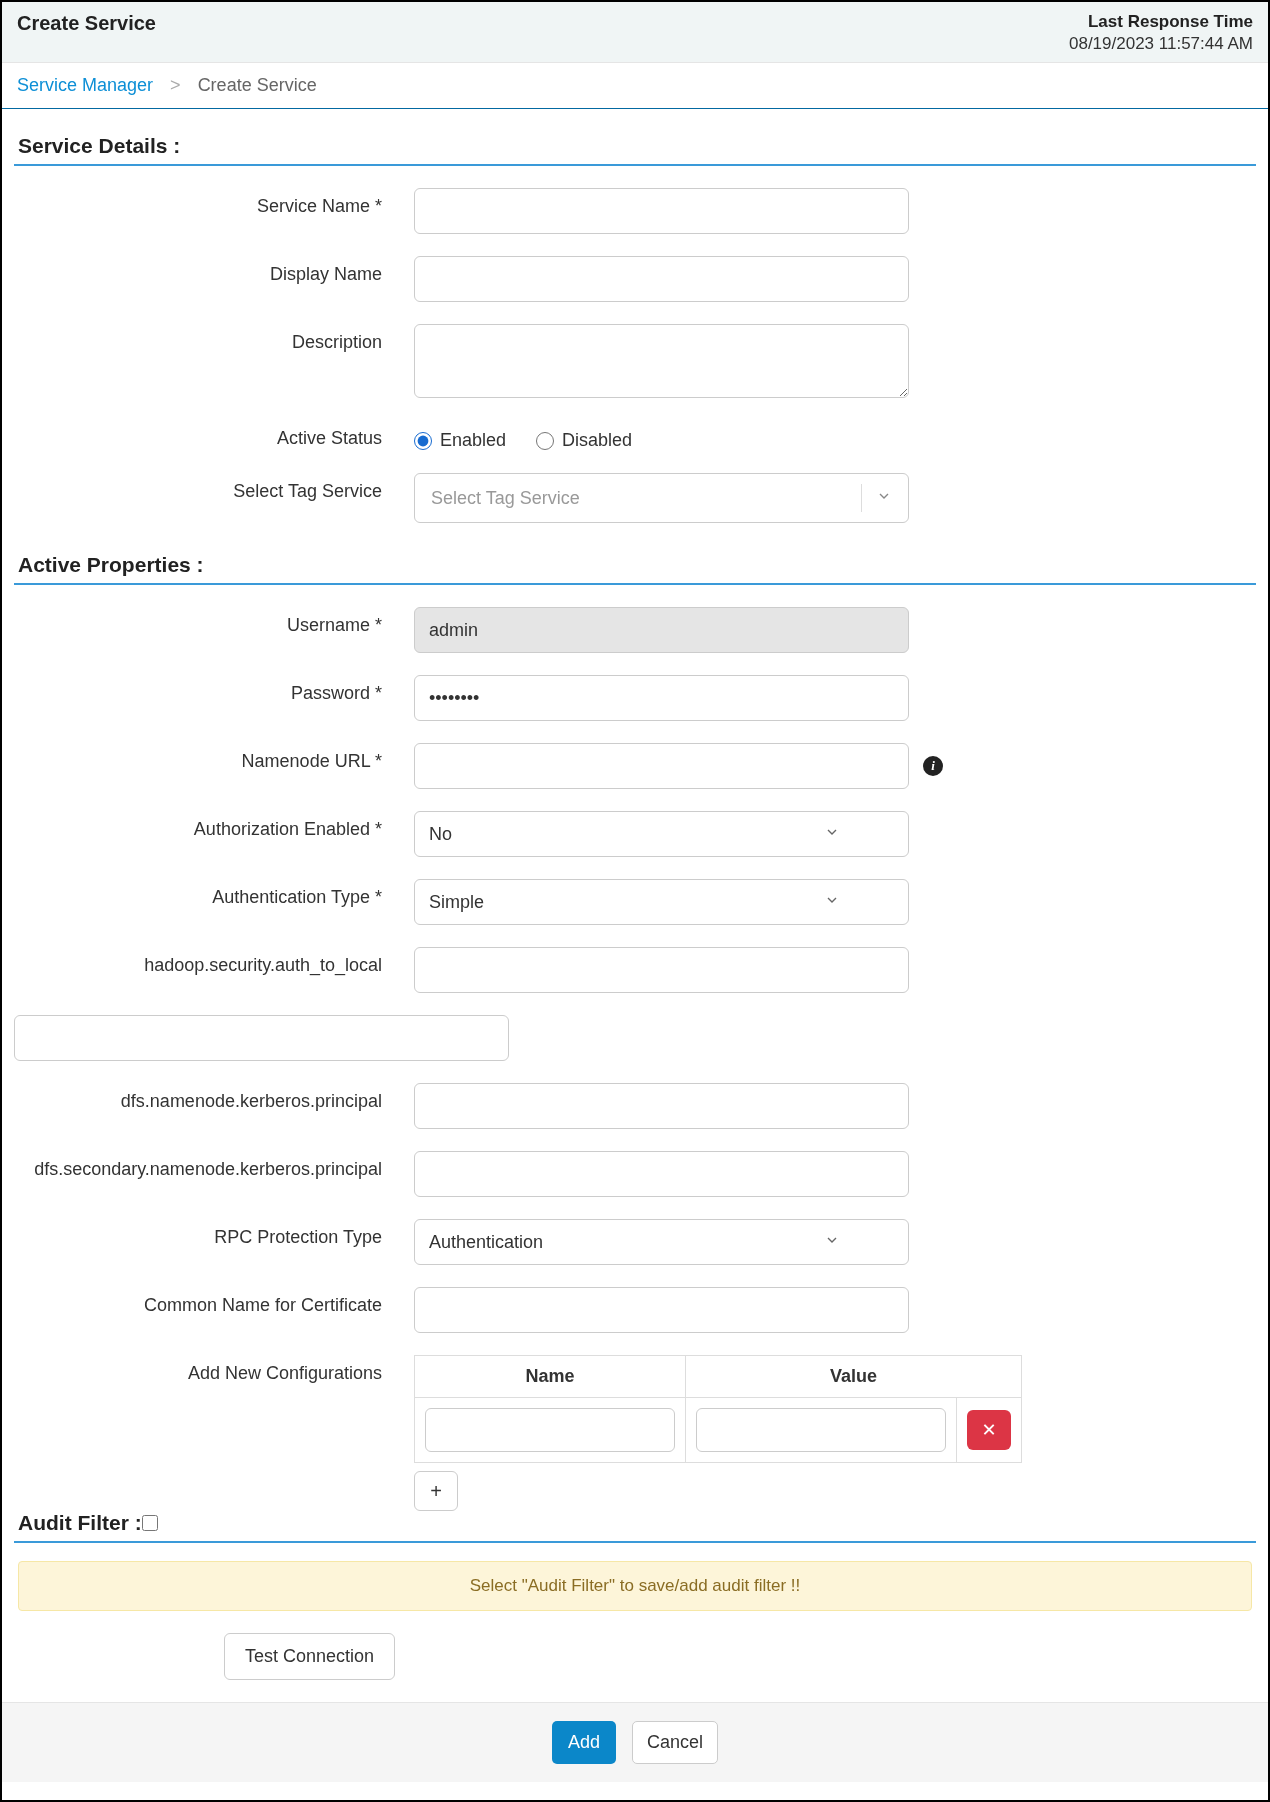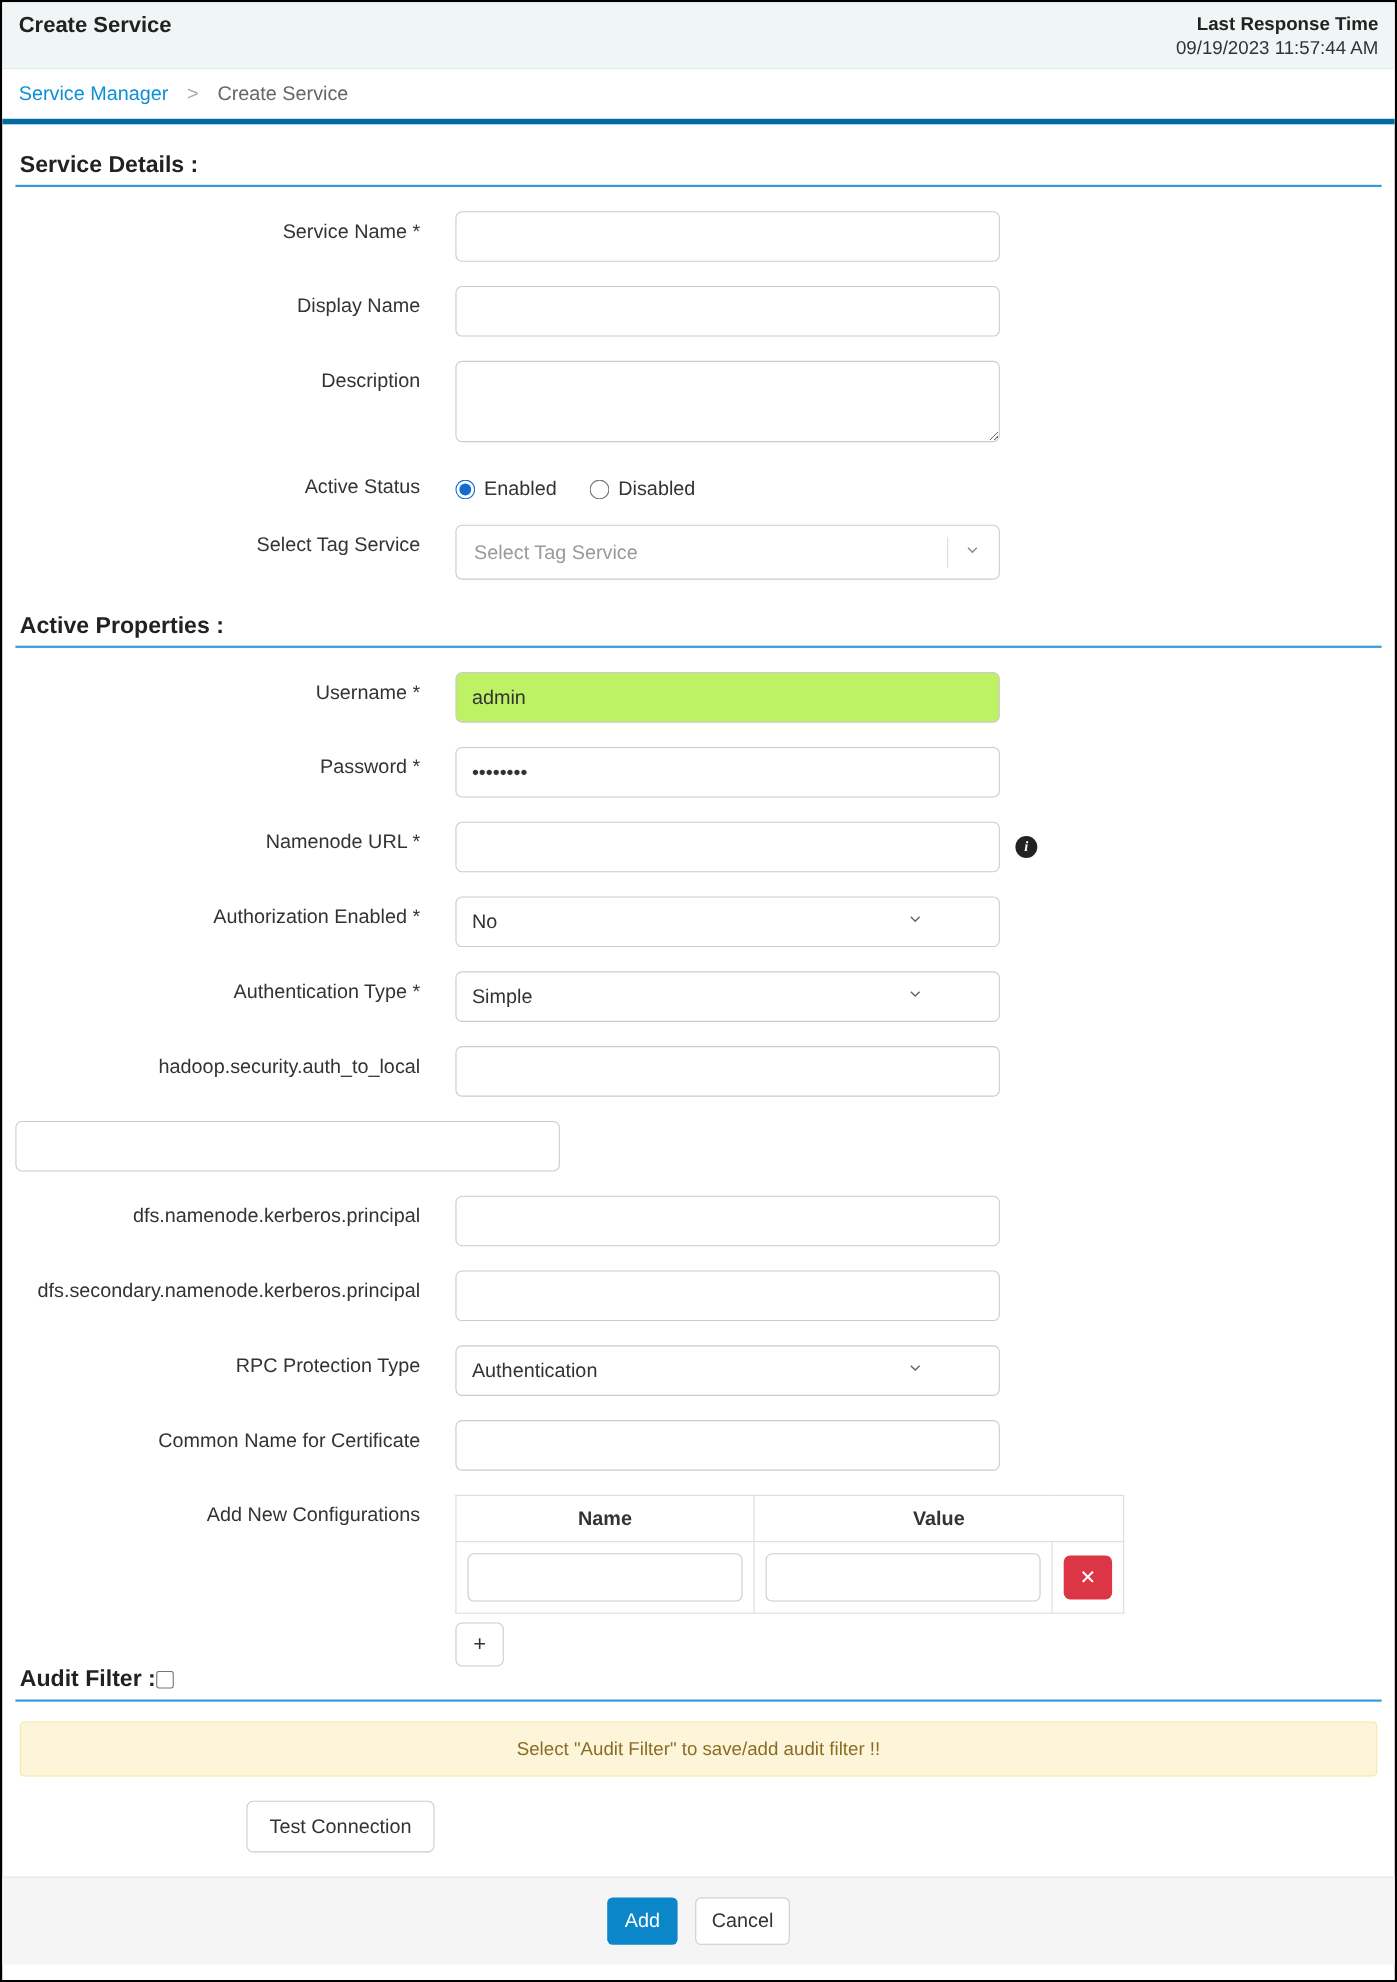--- a/index.html
+++ b/index.html
@@ -179,7 +179,7 @@
   <div class="header-title">Create Service</div>
   <div class="header-right">
     <div class="last-response-label">Last Response Time</div>
-    <div class="last-response-time">09/19/2023 11:57:44 AM</div>
+    <div class="last-response-time">08/19/2023 11:57:44 AM</div>
   </div>
 </div>
 

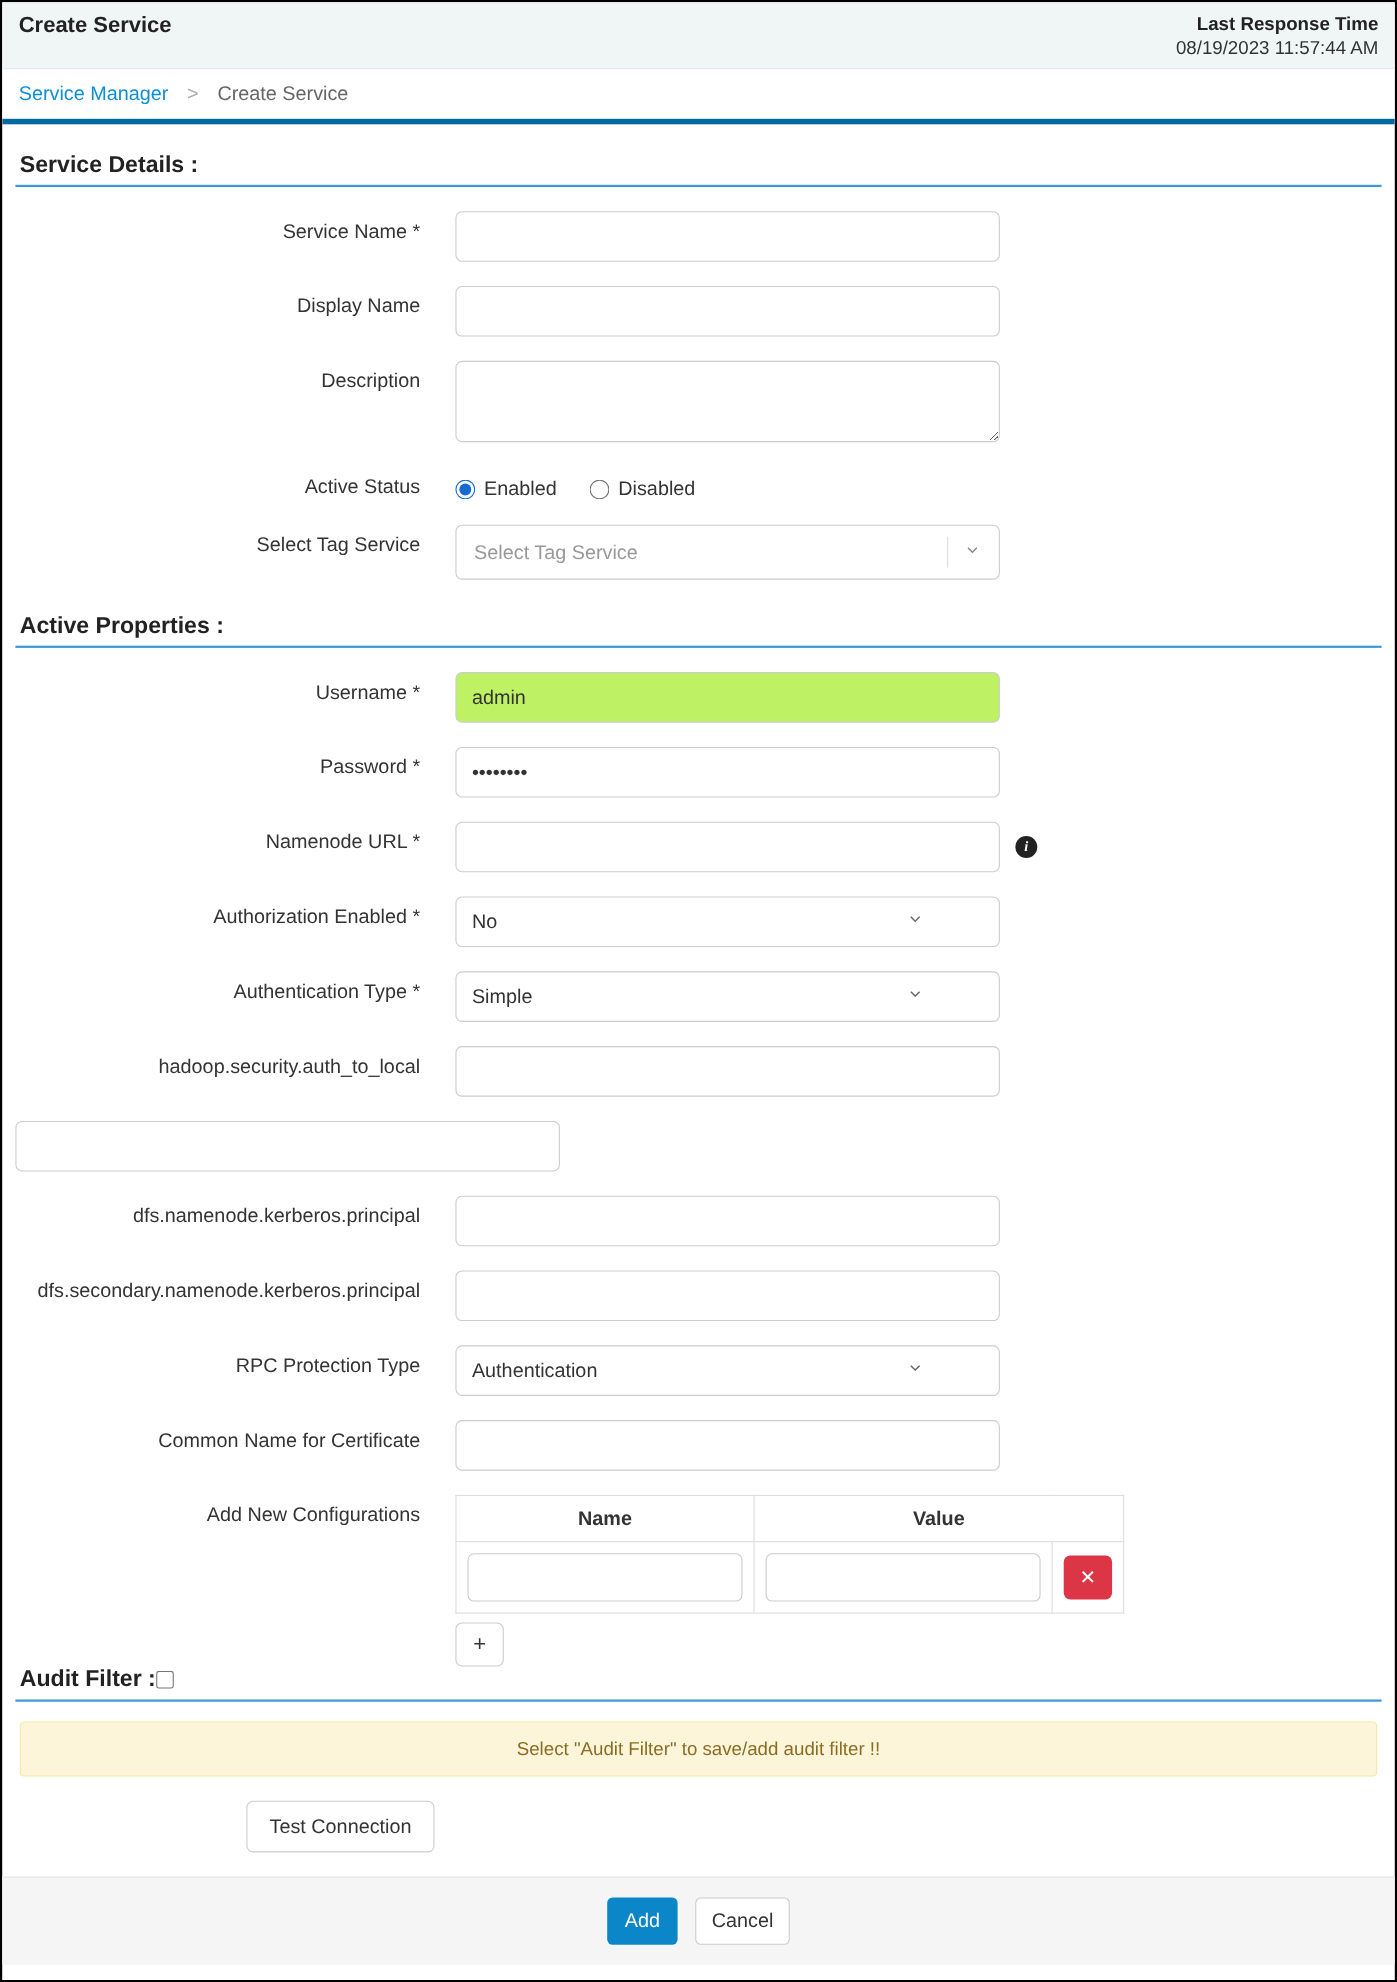--- a/index.html
+++ b/index.html
@@ -30,7 +30,7 @@
   .last-response-time { font-size: 17px; color: #333; margin-top:2px; }
   .breadcrumb {
     background: #fff;
-    border-bottom: 5px solid #0369a1;
+    border-bottom: 1px solid #0369a1;
     padding: 12px 15px;
     font-size: 18px;
     color: #666;

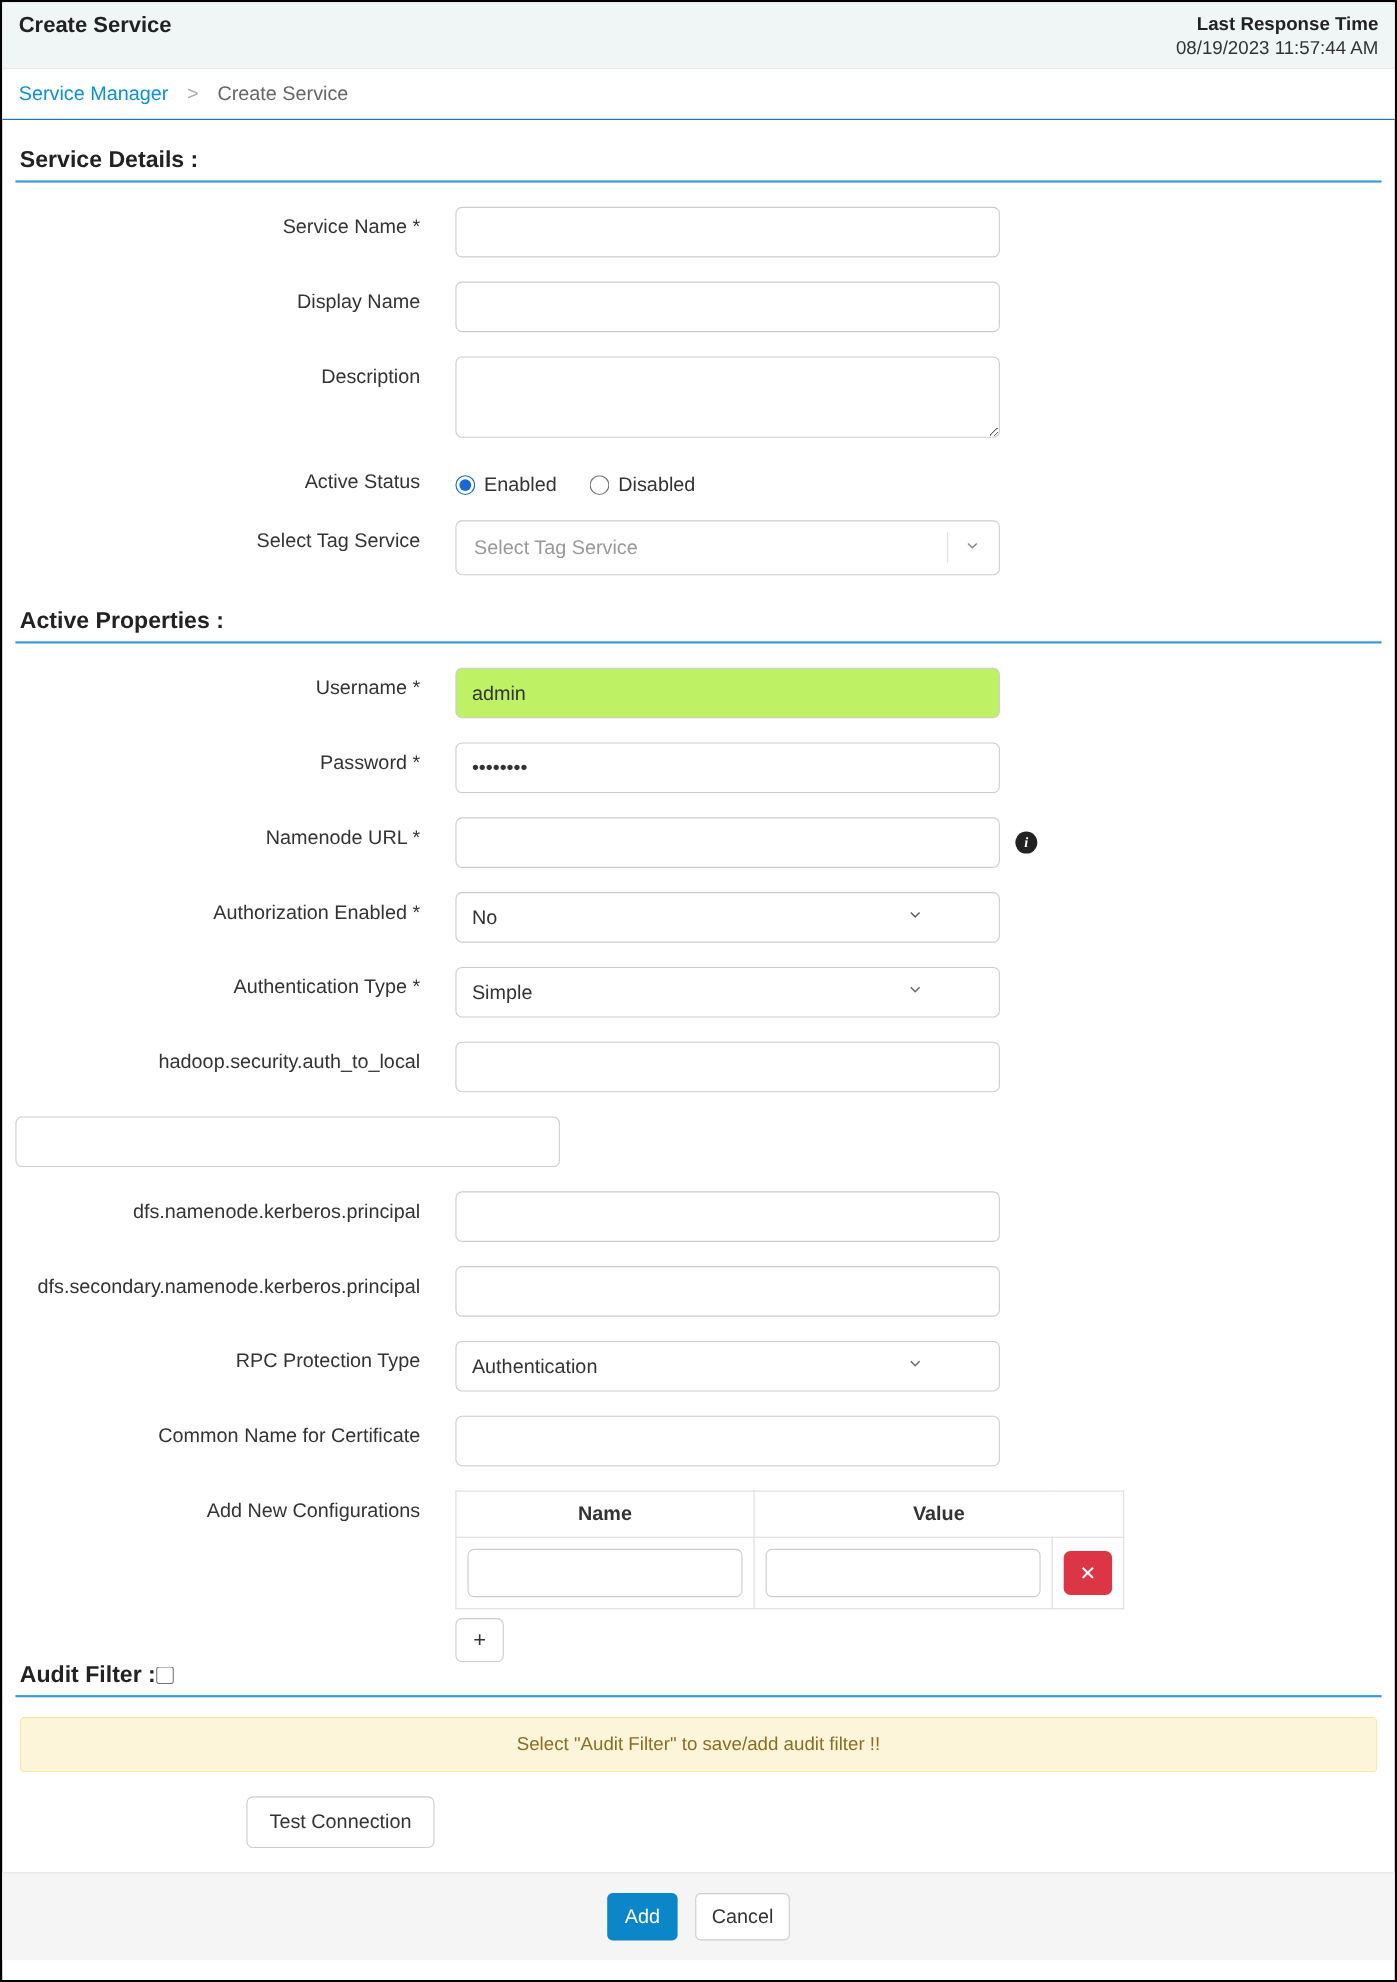--- a/index.html
+++ b/index.html
@@ -74,7 +74,7 @@
     color:#333;
   }
   .text-input { height: 46px; }
-  .text-input.highlight { background: #bef264; }
+  .text-input.highlight { background: #e5e5e5; }
   .textarea-input { height: 74px; resize: both; }
   .select-box {
     width: 495px;

